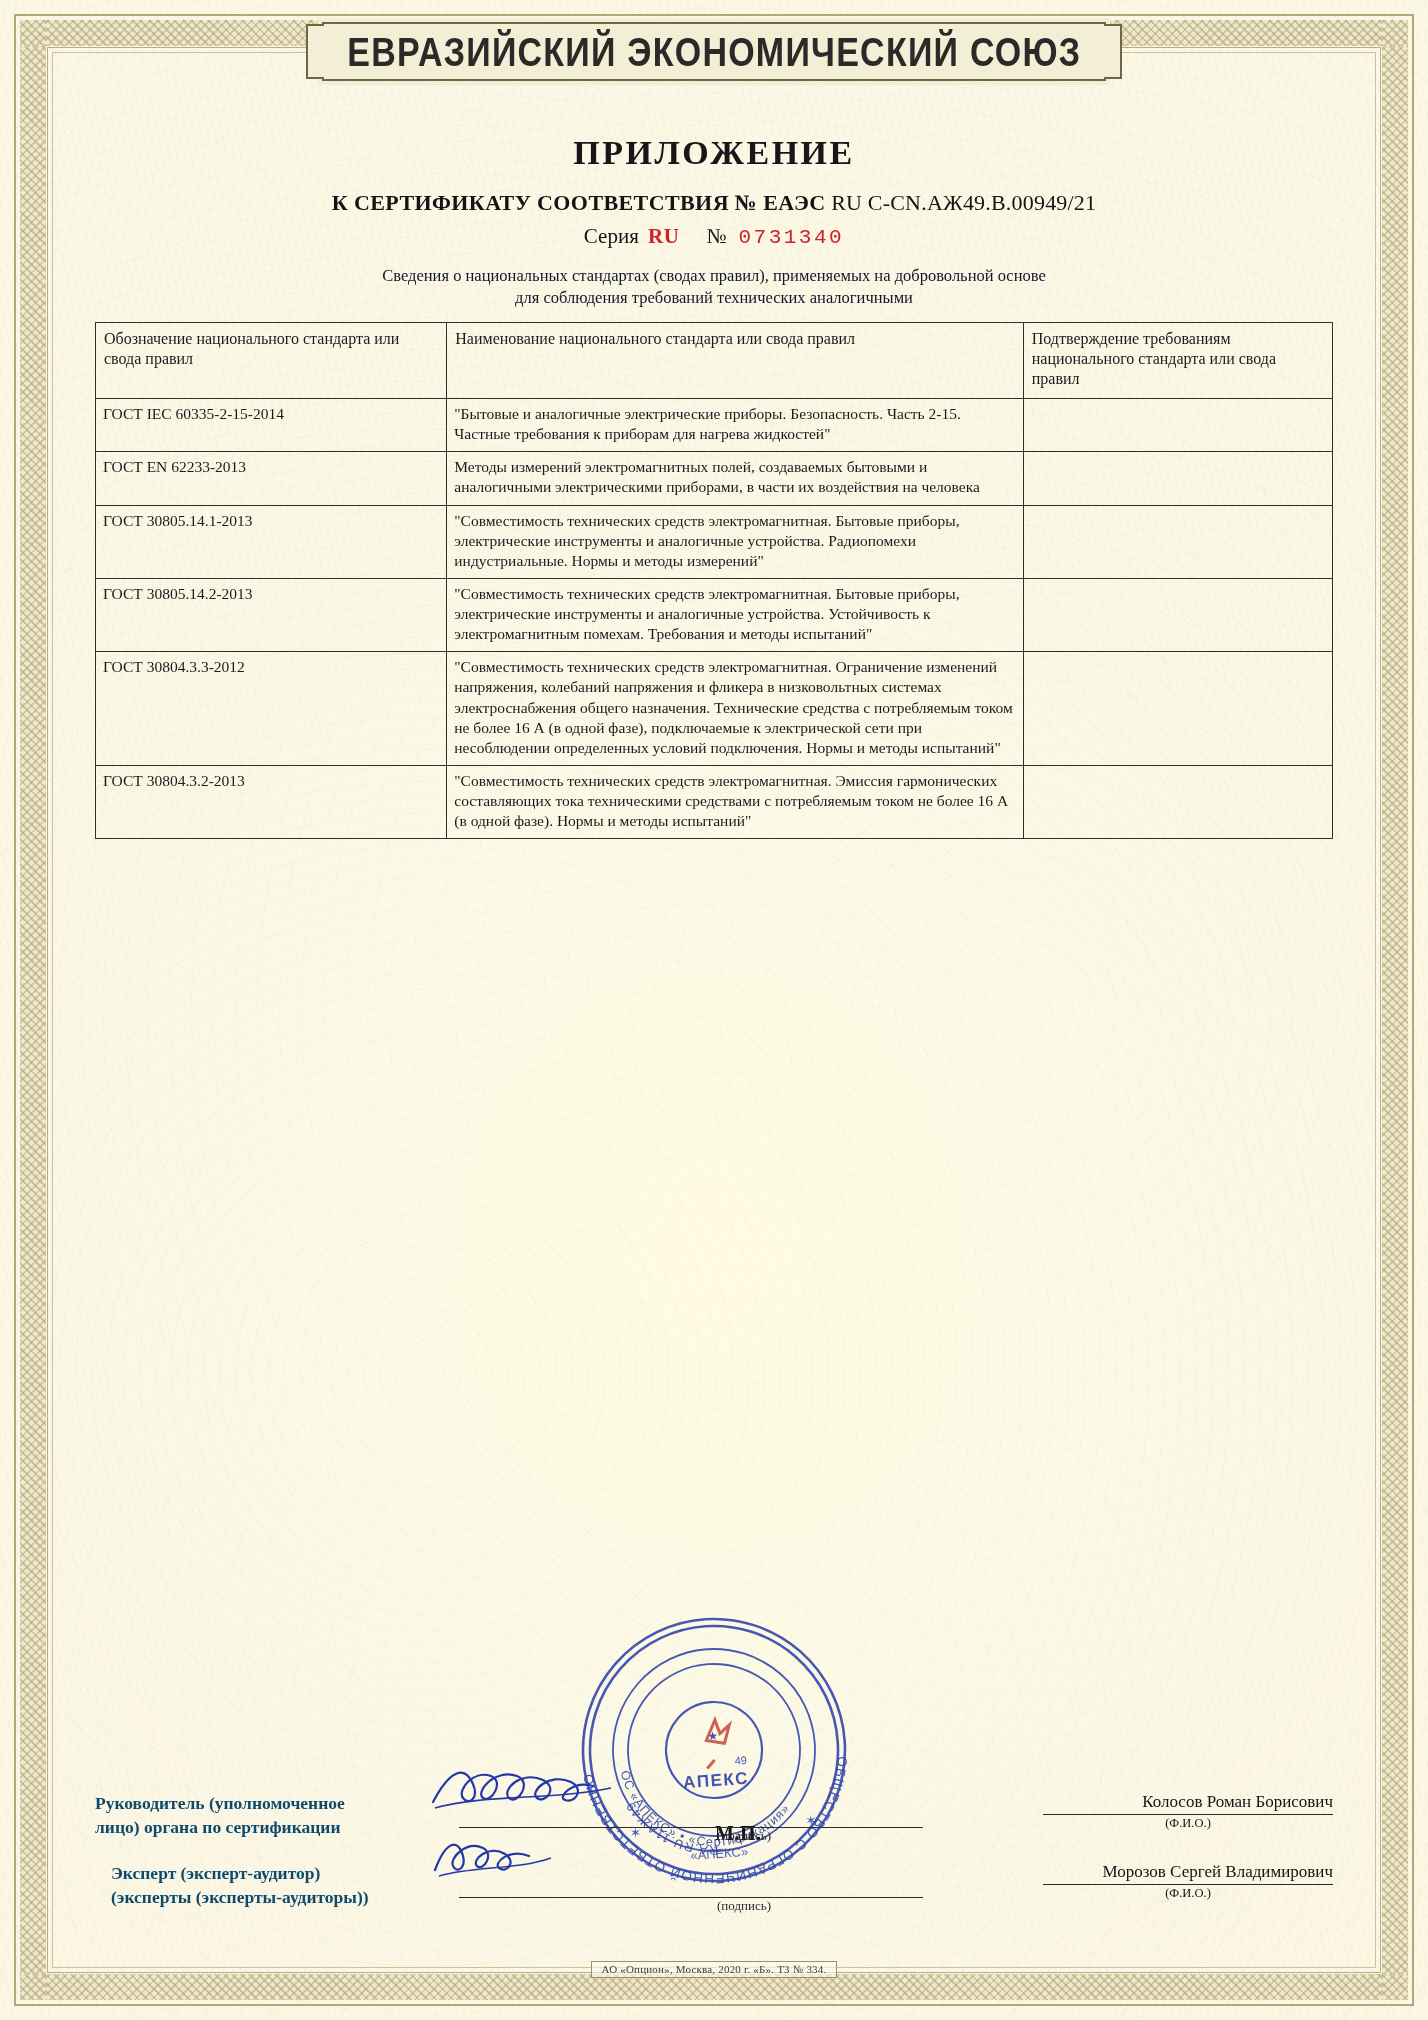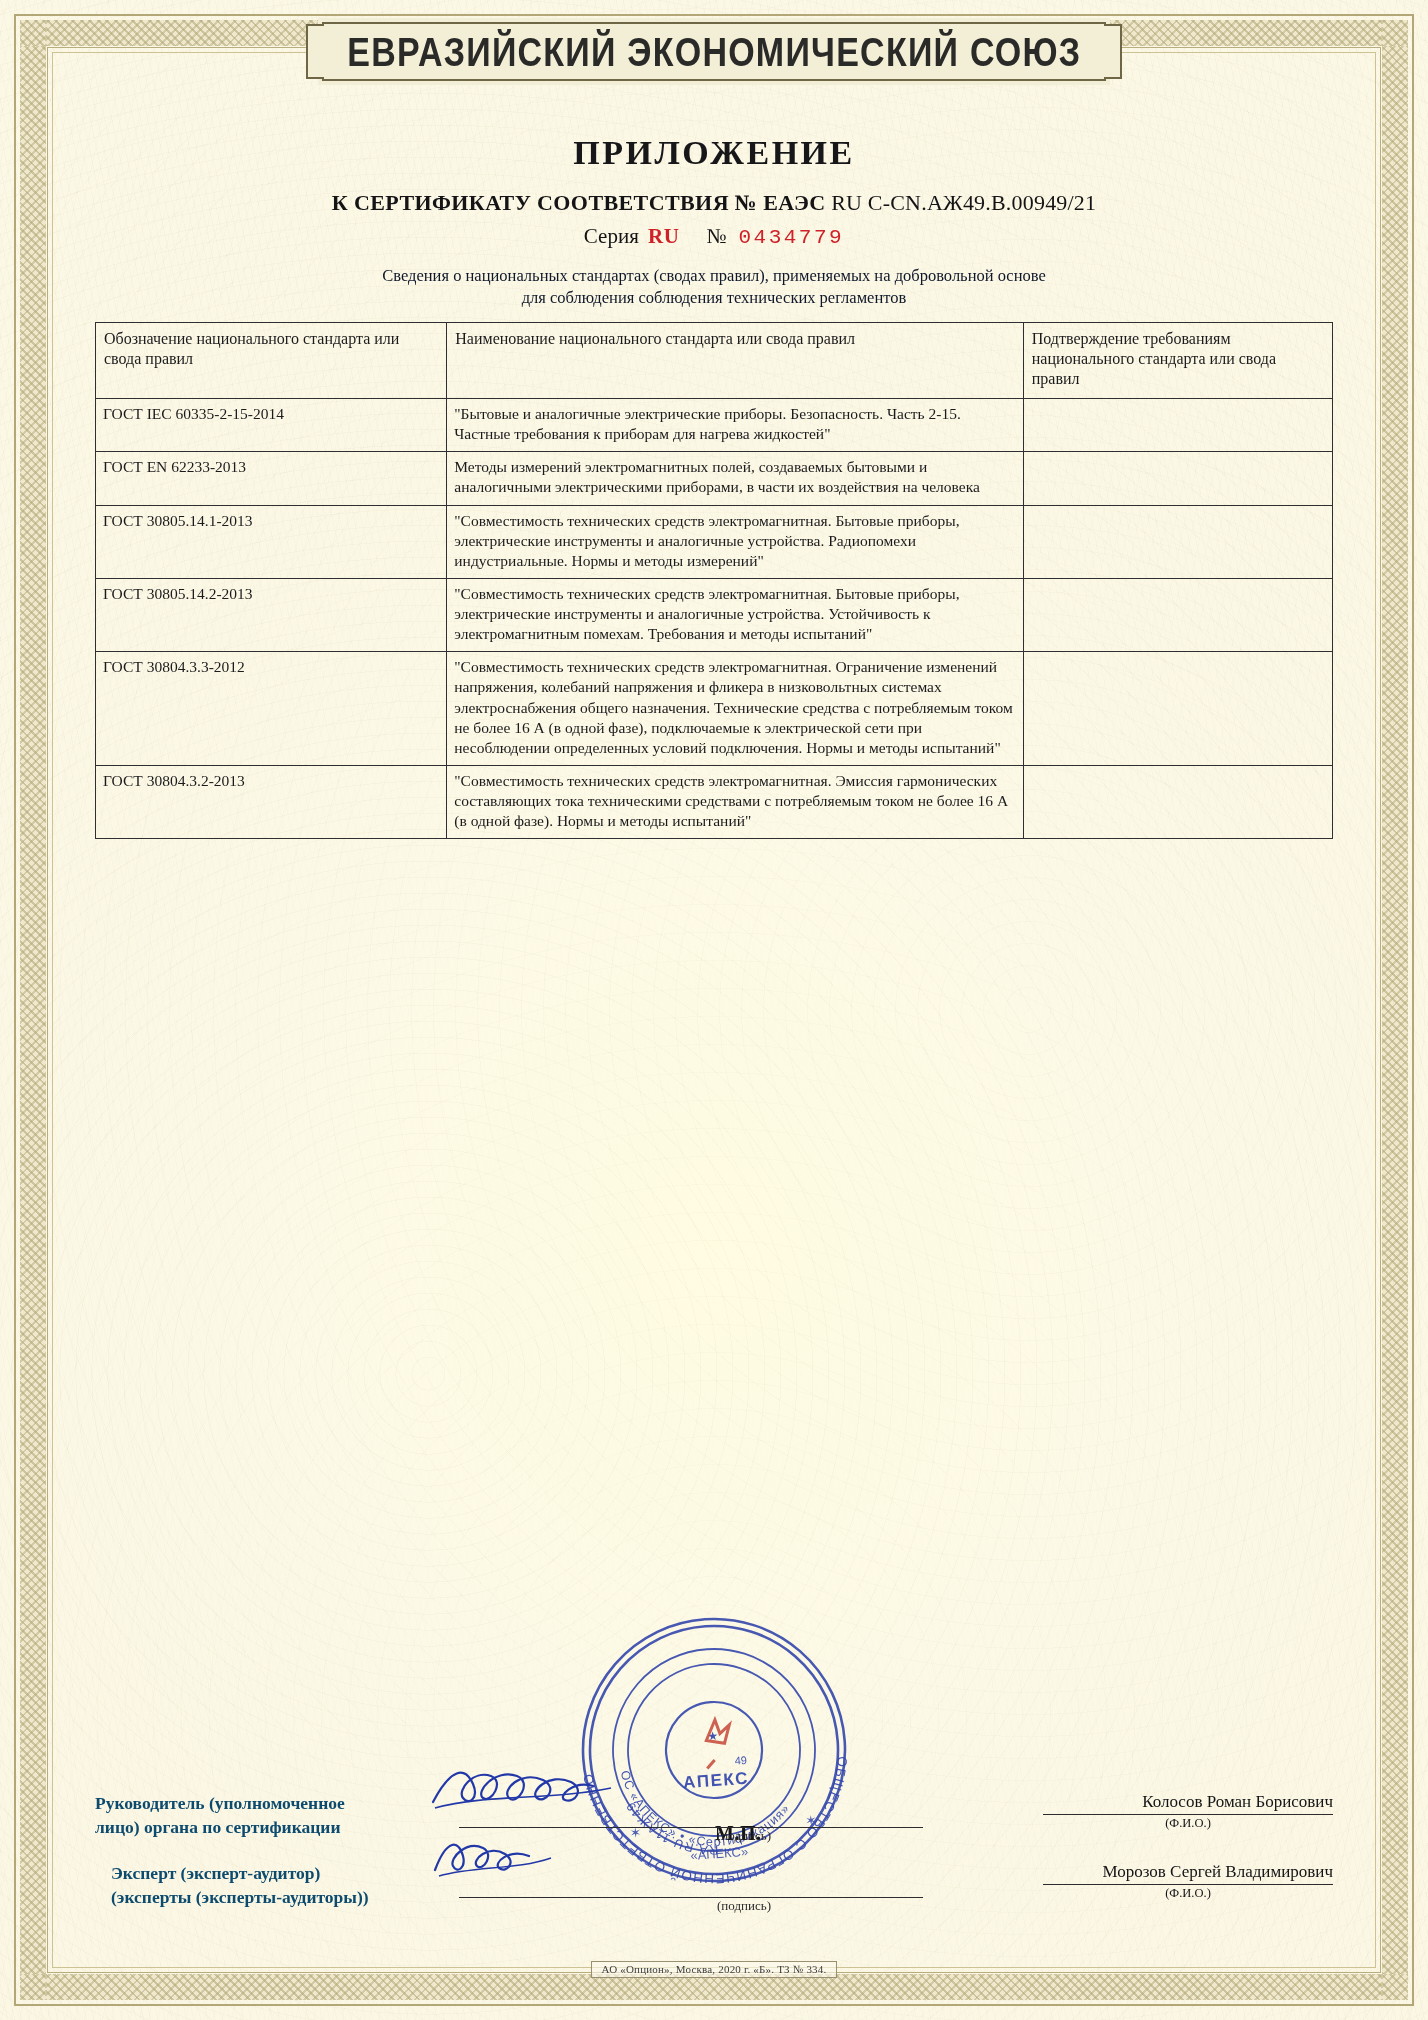--- a/index.html
+++ b/index.html
@@ -300,7 +300,7 @@
     <span class="ser-label">Серия</span>
     <span class="ru">RU</span>
     <span class="no">№</span>
-    <span class="serial">0434779</span>
+    <span class="serial">0731340</span>
   </div>
 
   <div class="lede">

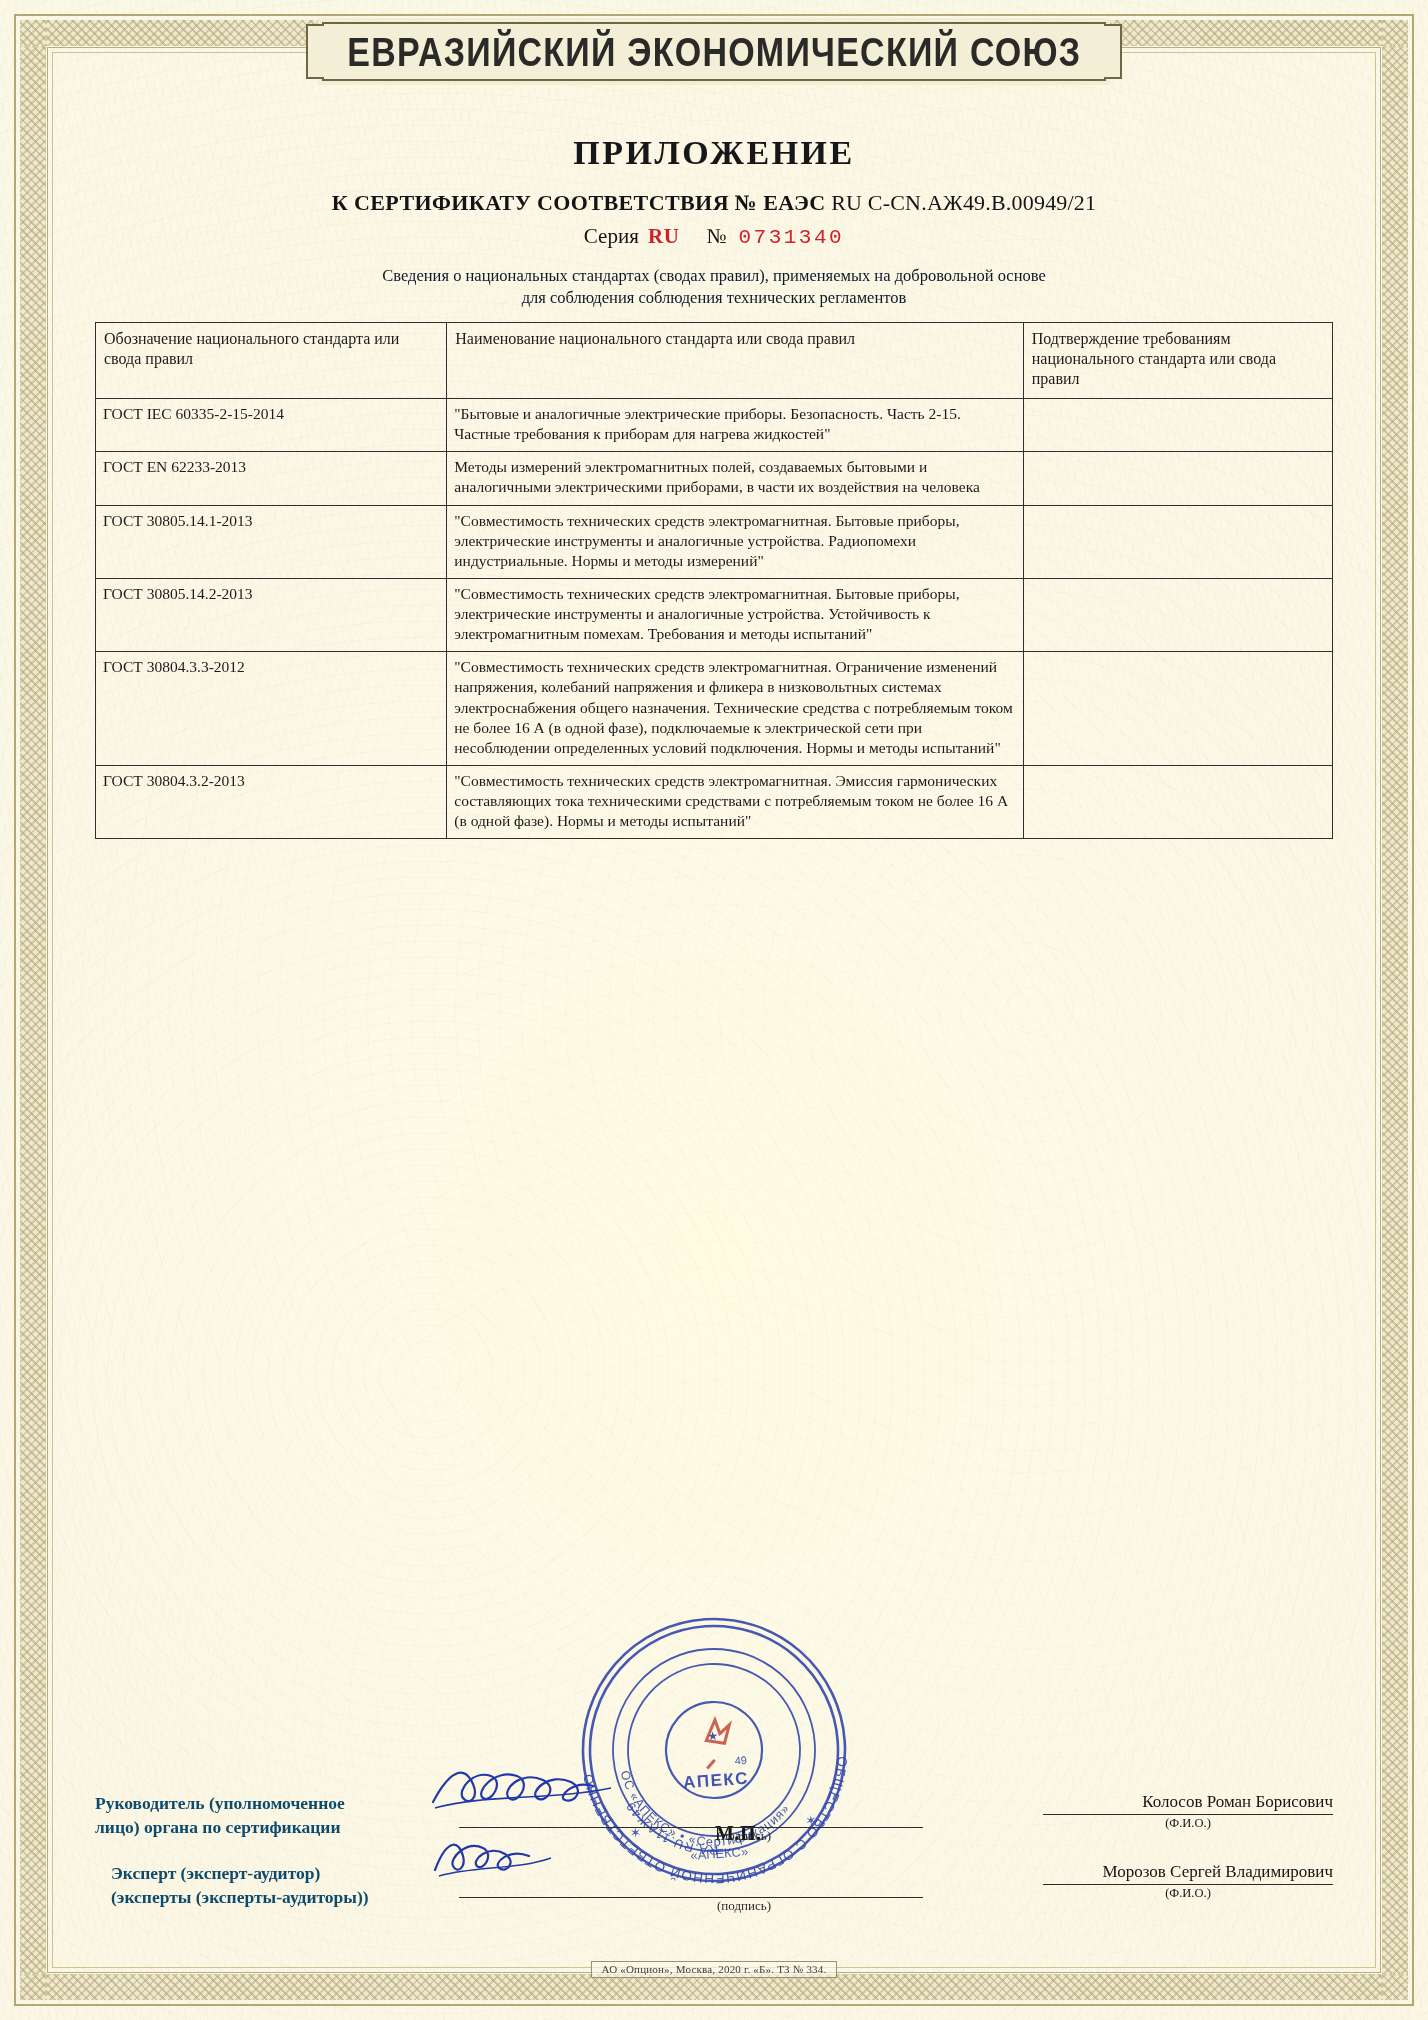--- a/index.html
+++ b/index.html
@@ -305,7 +305,7 @@
 
   <div class="lede">
     <div>Сведения о национальных стандартах (сводах правил), применяемых на добровольной основе</div>
-    <div>для соблюдения соблюдения технических регламентов</div>
+    <div>для соблюдения требований технических аналогичными</div>
   </div>
 
   <table class="std">

